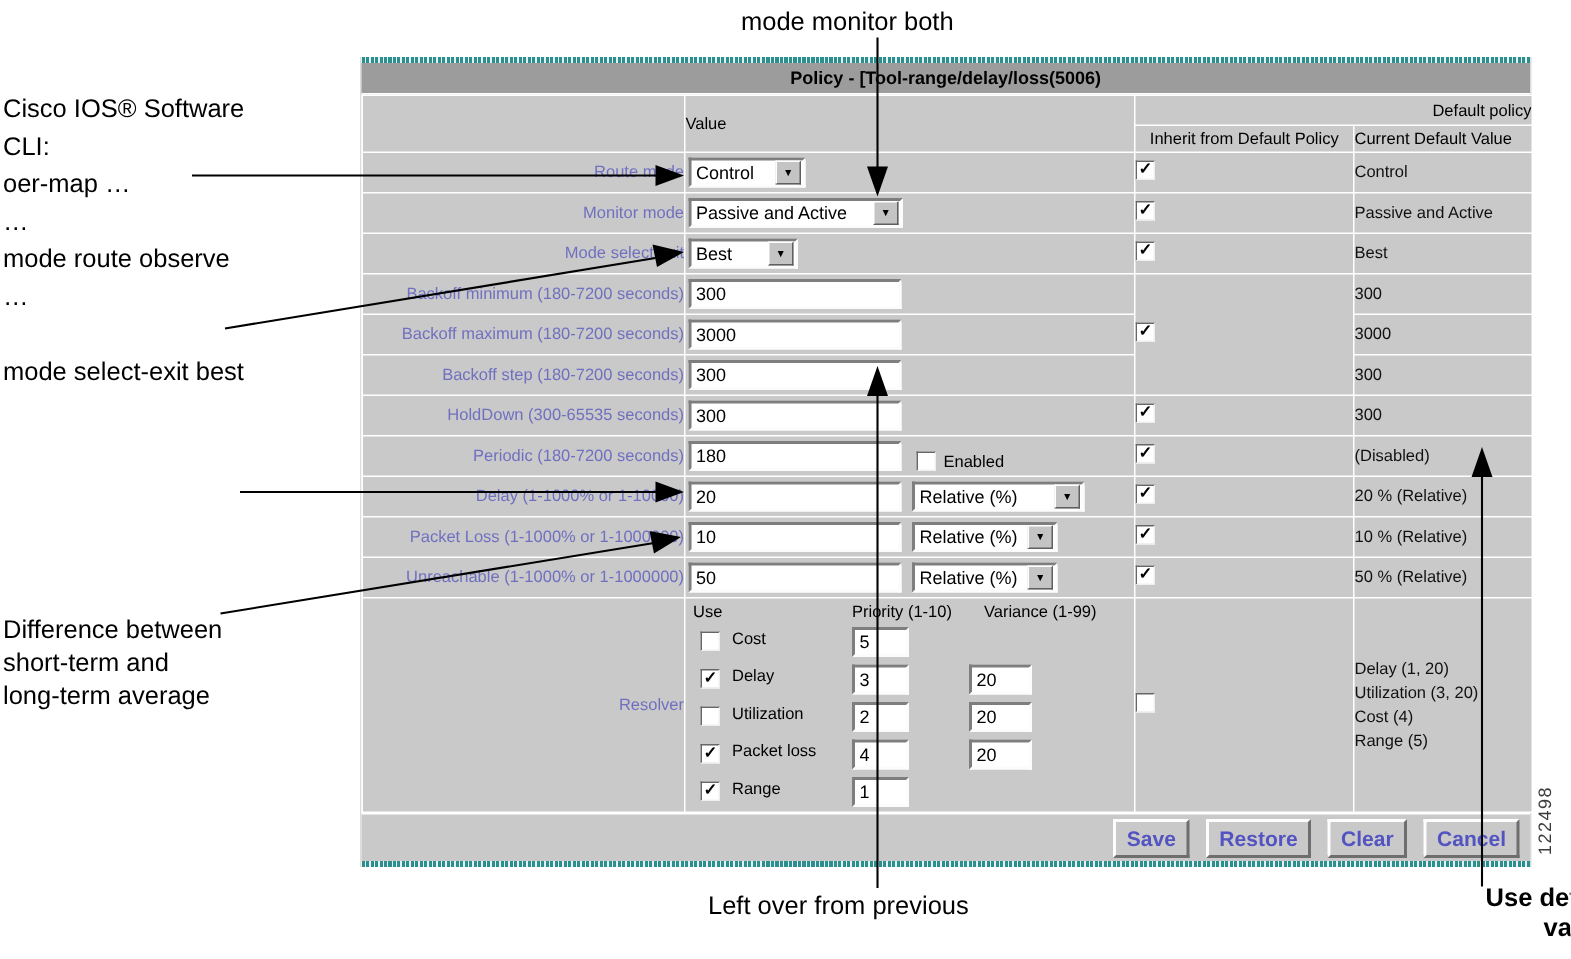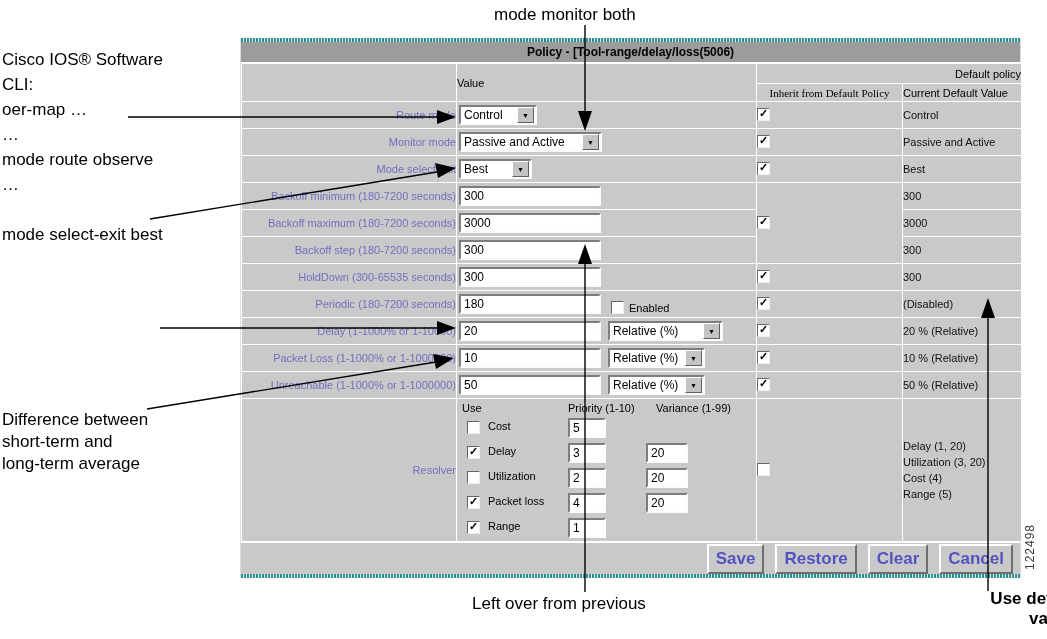--- a/index.html
+++ b/index.html
@@ -9,7 +9,7 @@
   
   .ann{position:absolute;color:#000;font-size:17px;line-height:25px;white-space:pre;}
   .ann-top{left:494px;top:2px;}
-  .ann-cli{left:2px;top:47px;}
+  .ann-cli{left:2px;top:60px;}
   .ann-delay{left:2px;top:295px;}
   .ann-diff{left:2px;top:409px;line-height:22px;}
   .ann-leftover{left:472px;top:591px;}

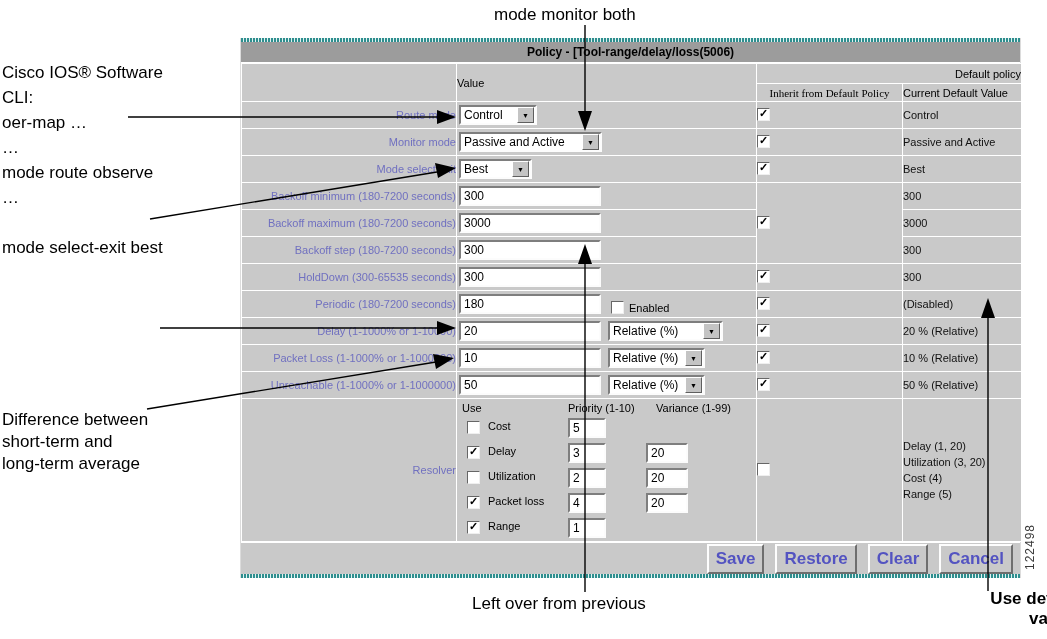--- a/index.html
+++ b/index.html
@@ -34,7 +34,7 @@
   td.h-dp{text-align:right;height:19px;}
   td.h-sub{height:17px;}
   td.h-value{vertical-align:bottom;padding:0 0 2px 3px;}
-  td.h-inherit{text-align:center;font-family:Liberation Serif, serif;}
+  td.h-inherit{text-align:center;}
   td.h-default{padding-left:4px;}
   td.lbl{color:#7070c0;text-align:right;padding-right:6px;height:26px;}
   td.val{height:26px;}

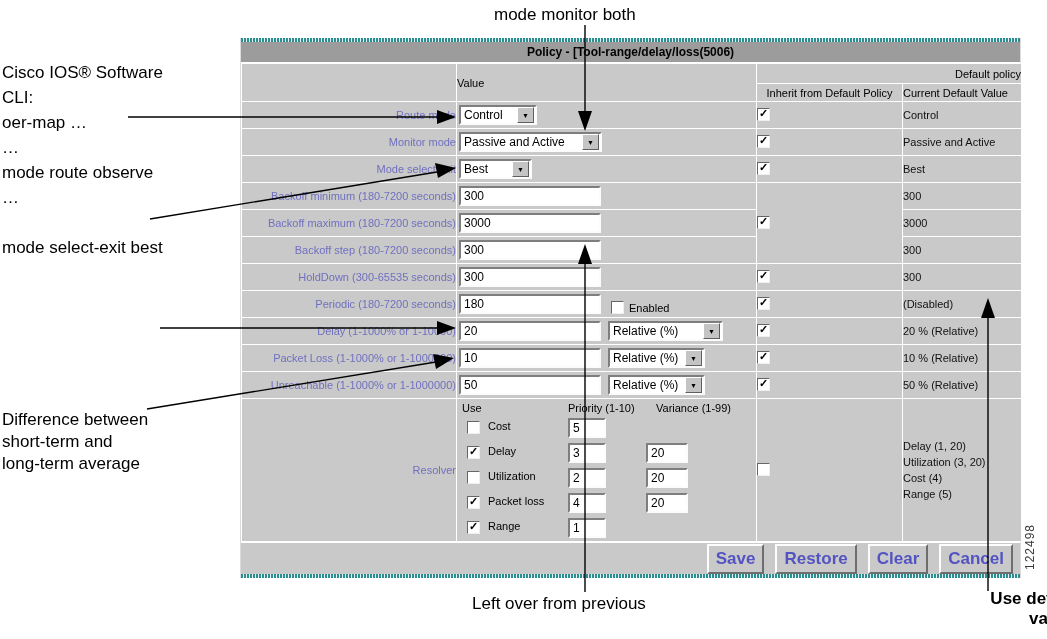--- a/index.html
+++ b/index.html
@@ -76,7 +76,7 @@
 
   .footer{height:31px;background:#c9c9c9;display:flex;align-items:center;justify-content:flex-end;
           gap:11px;padding-right:7px;box-sizing:border-box;margin-top:1px;}
-  button.btn{background:#c9c9c9;color:#5353c1;font-weight:bold;font-size:17px;
+  button.btn{background:#c9c9c9;color:#5353c1;font-weight:bold;font-size:14px;
              font-family:"Liberation Sans",sans-serif;padding:3px 7px;
              border-top:2px solid #fdfdfd;border-left:2px solid #fdfdfd;
              border-bottom:2px solid #6e6e6e;border-right:2px solid #6e6e6e;}

